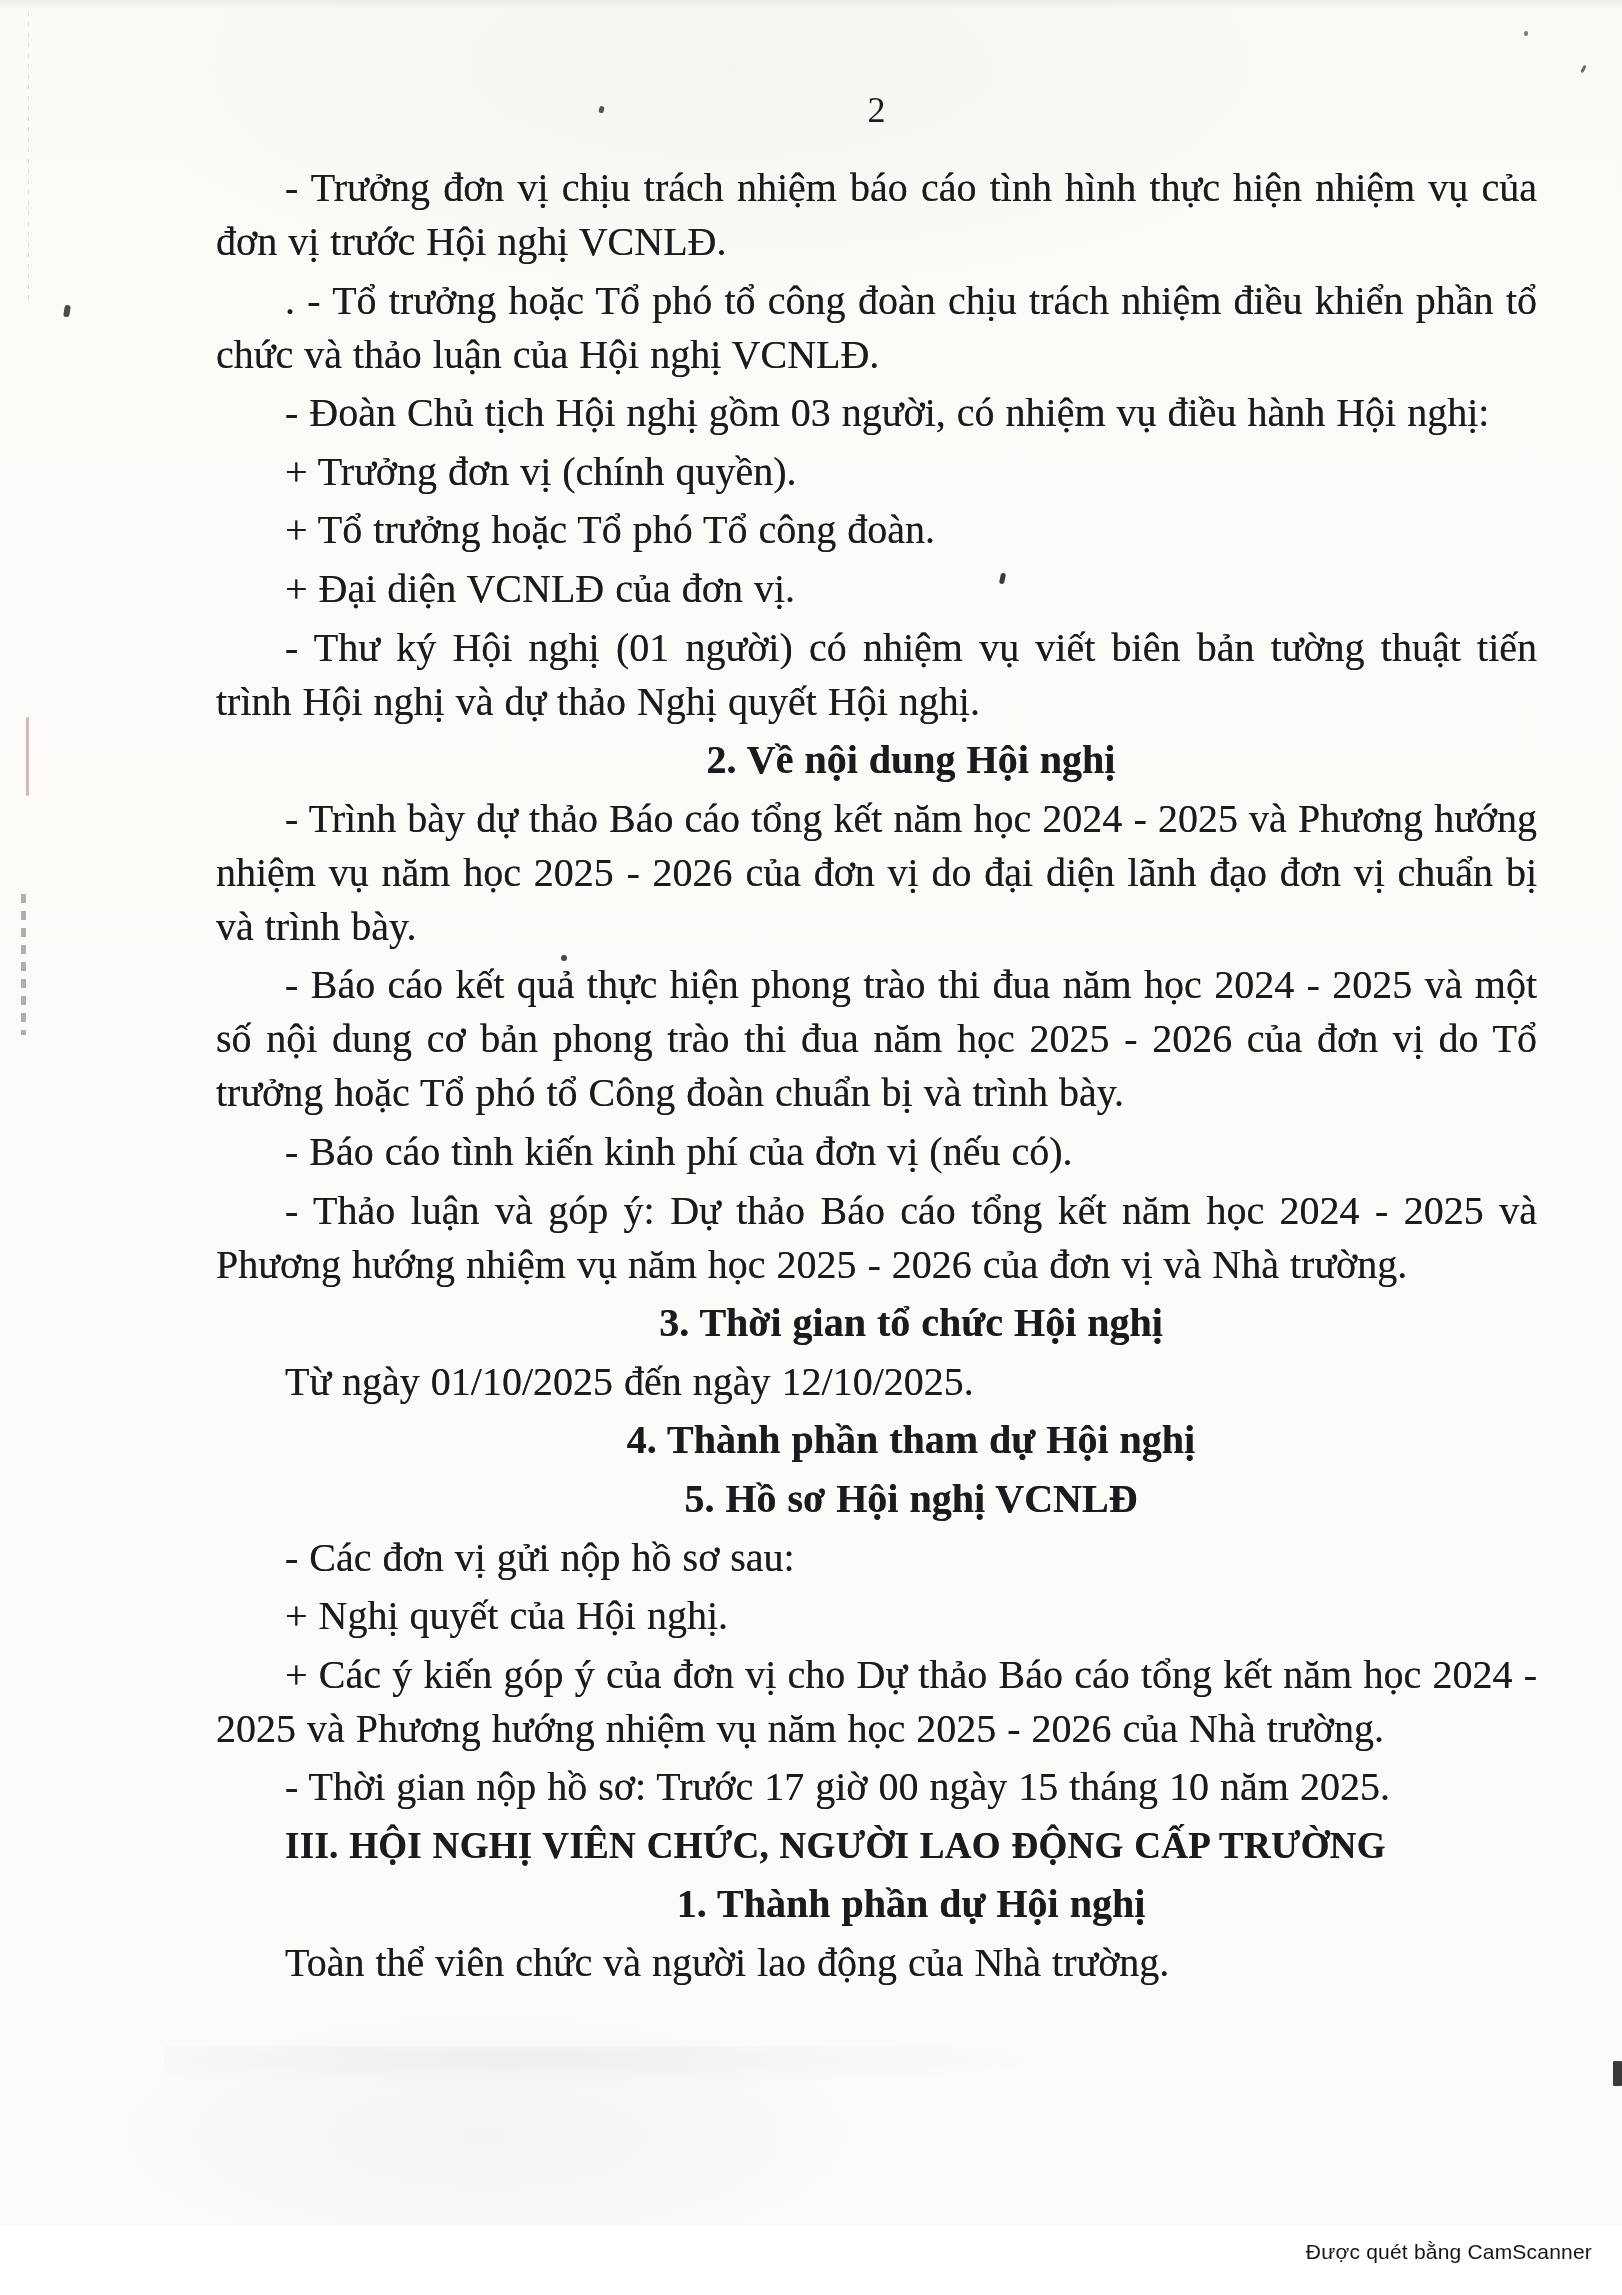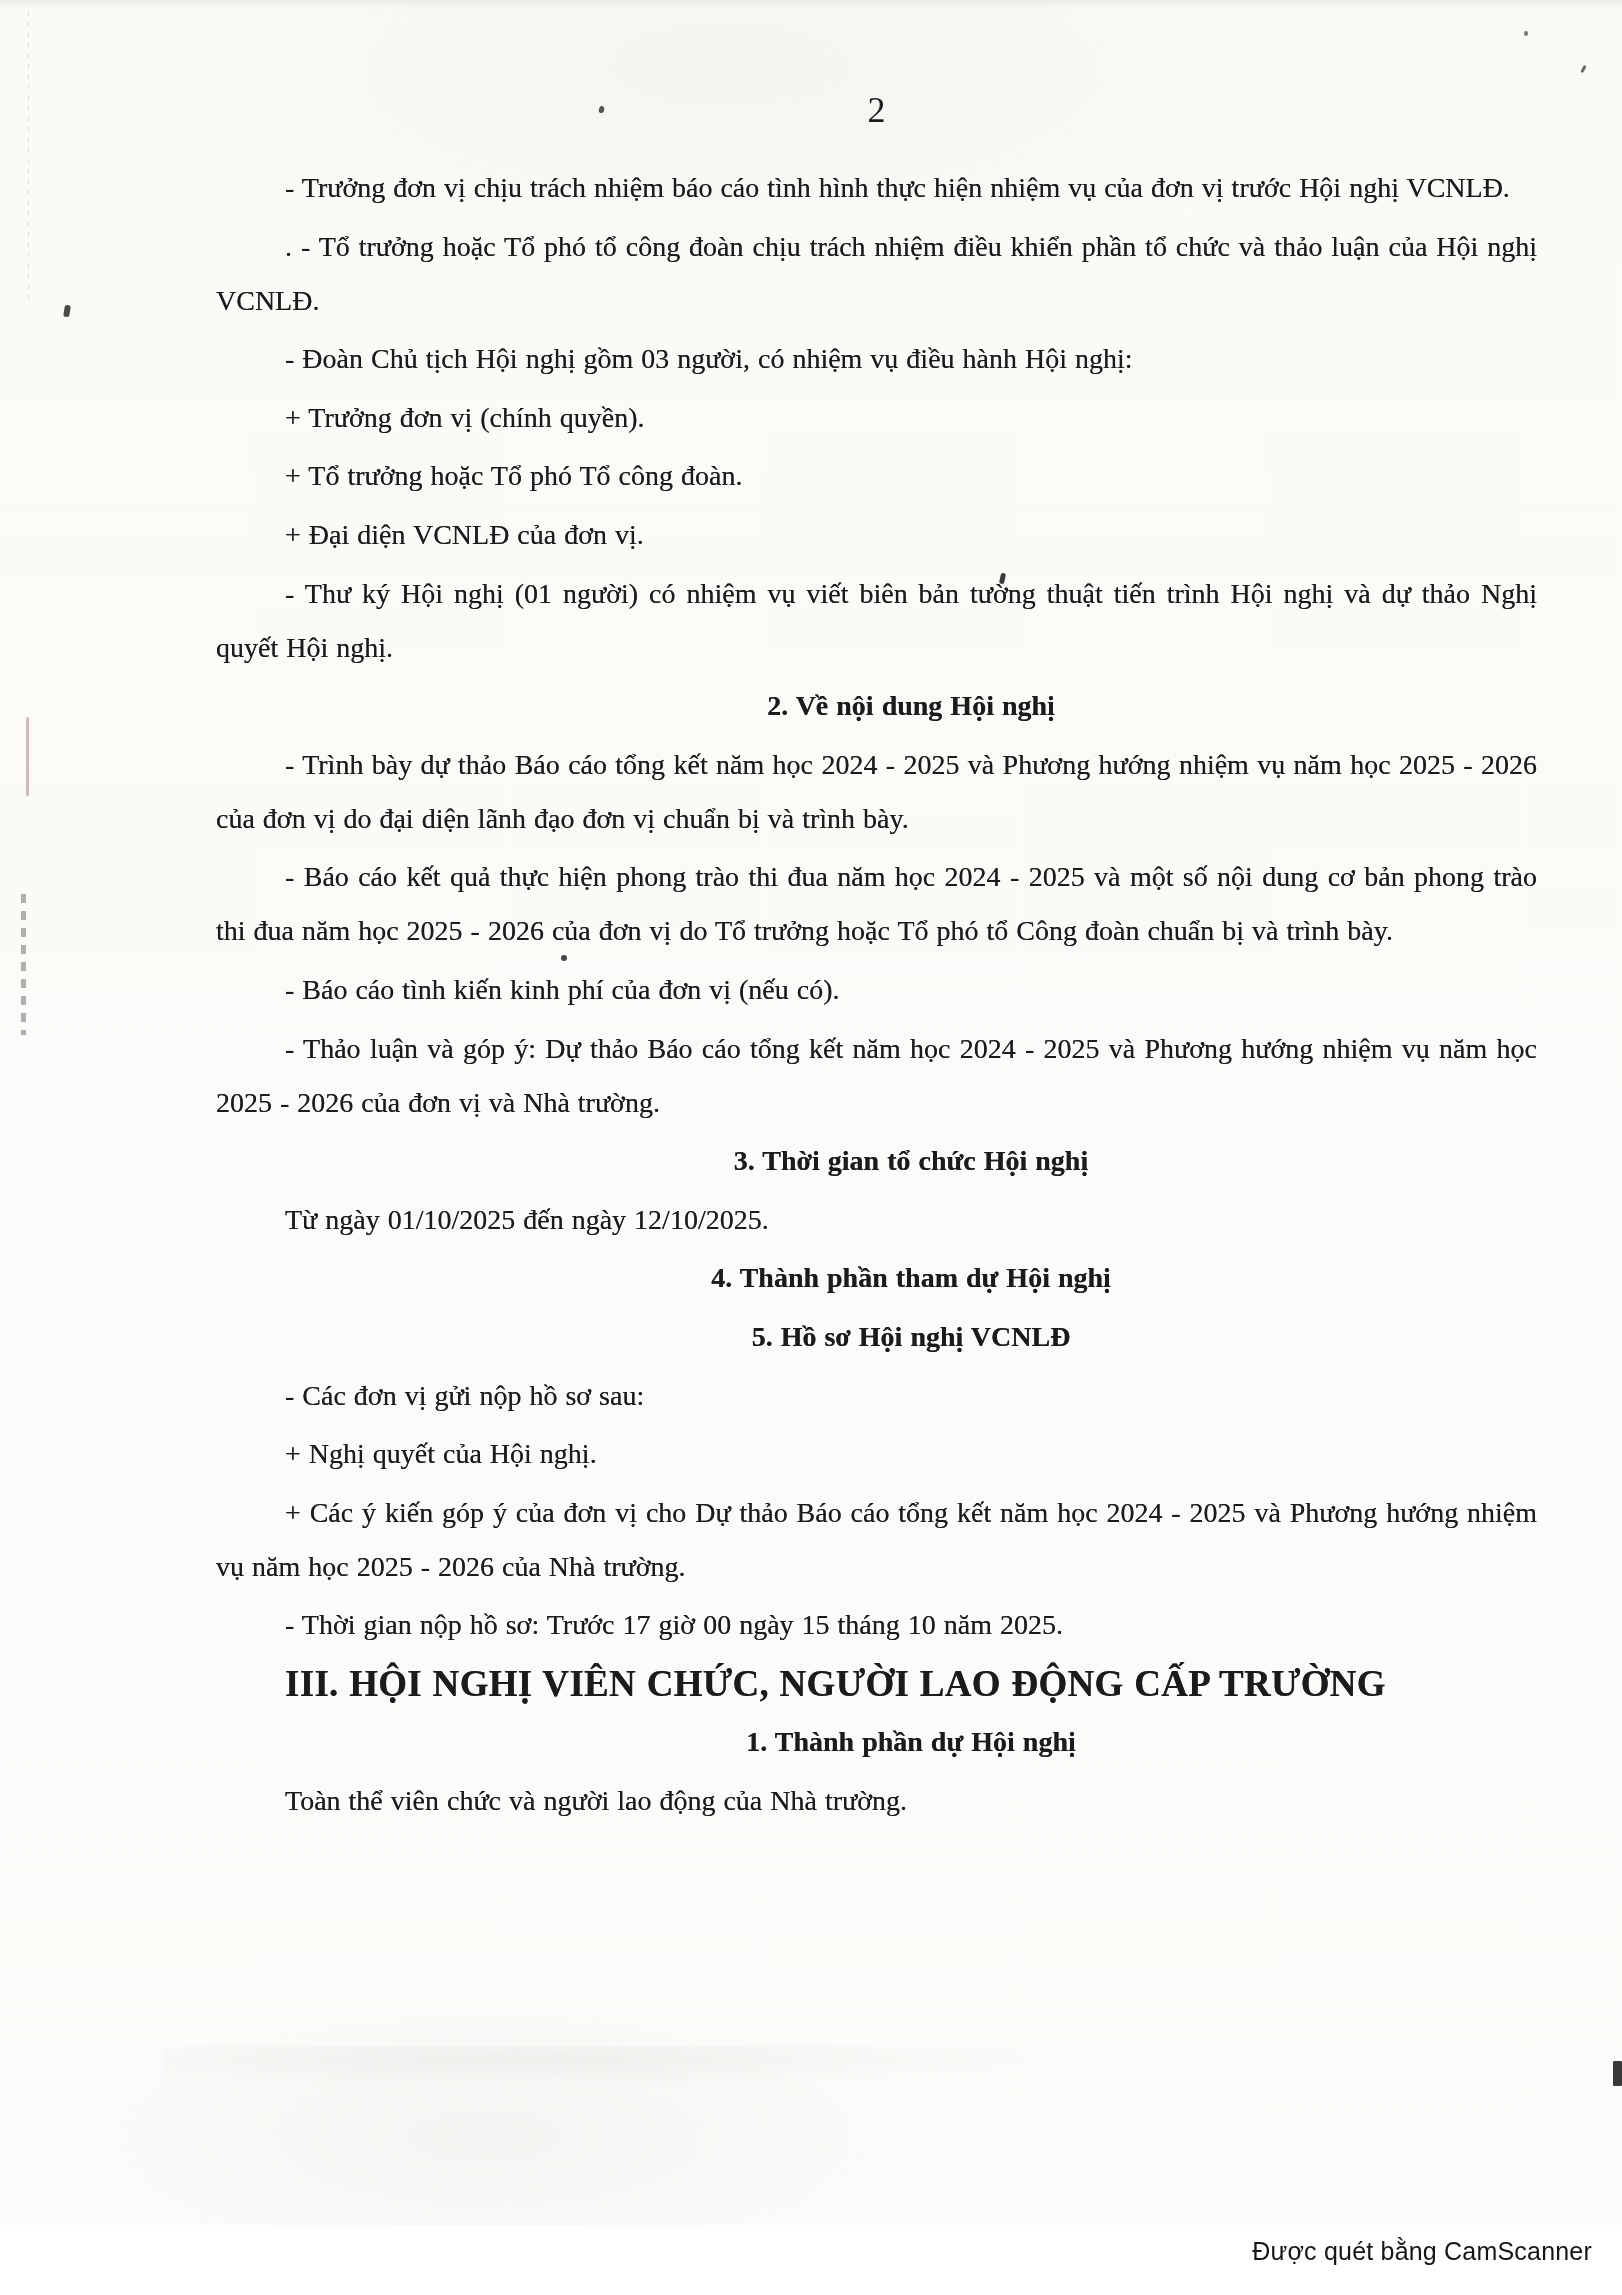--- a/index.html
+++ b/index.html
@@ -42,7 +42,7 @@
     margin: 0 0 25px 0;
   }
   .para {
-    font-size: 28px;
+    font-size: 40px;
     line-height: 54px;
     margin: 0 0 4.6px 0;
     text-indent: 69px;

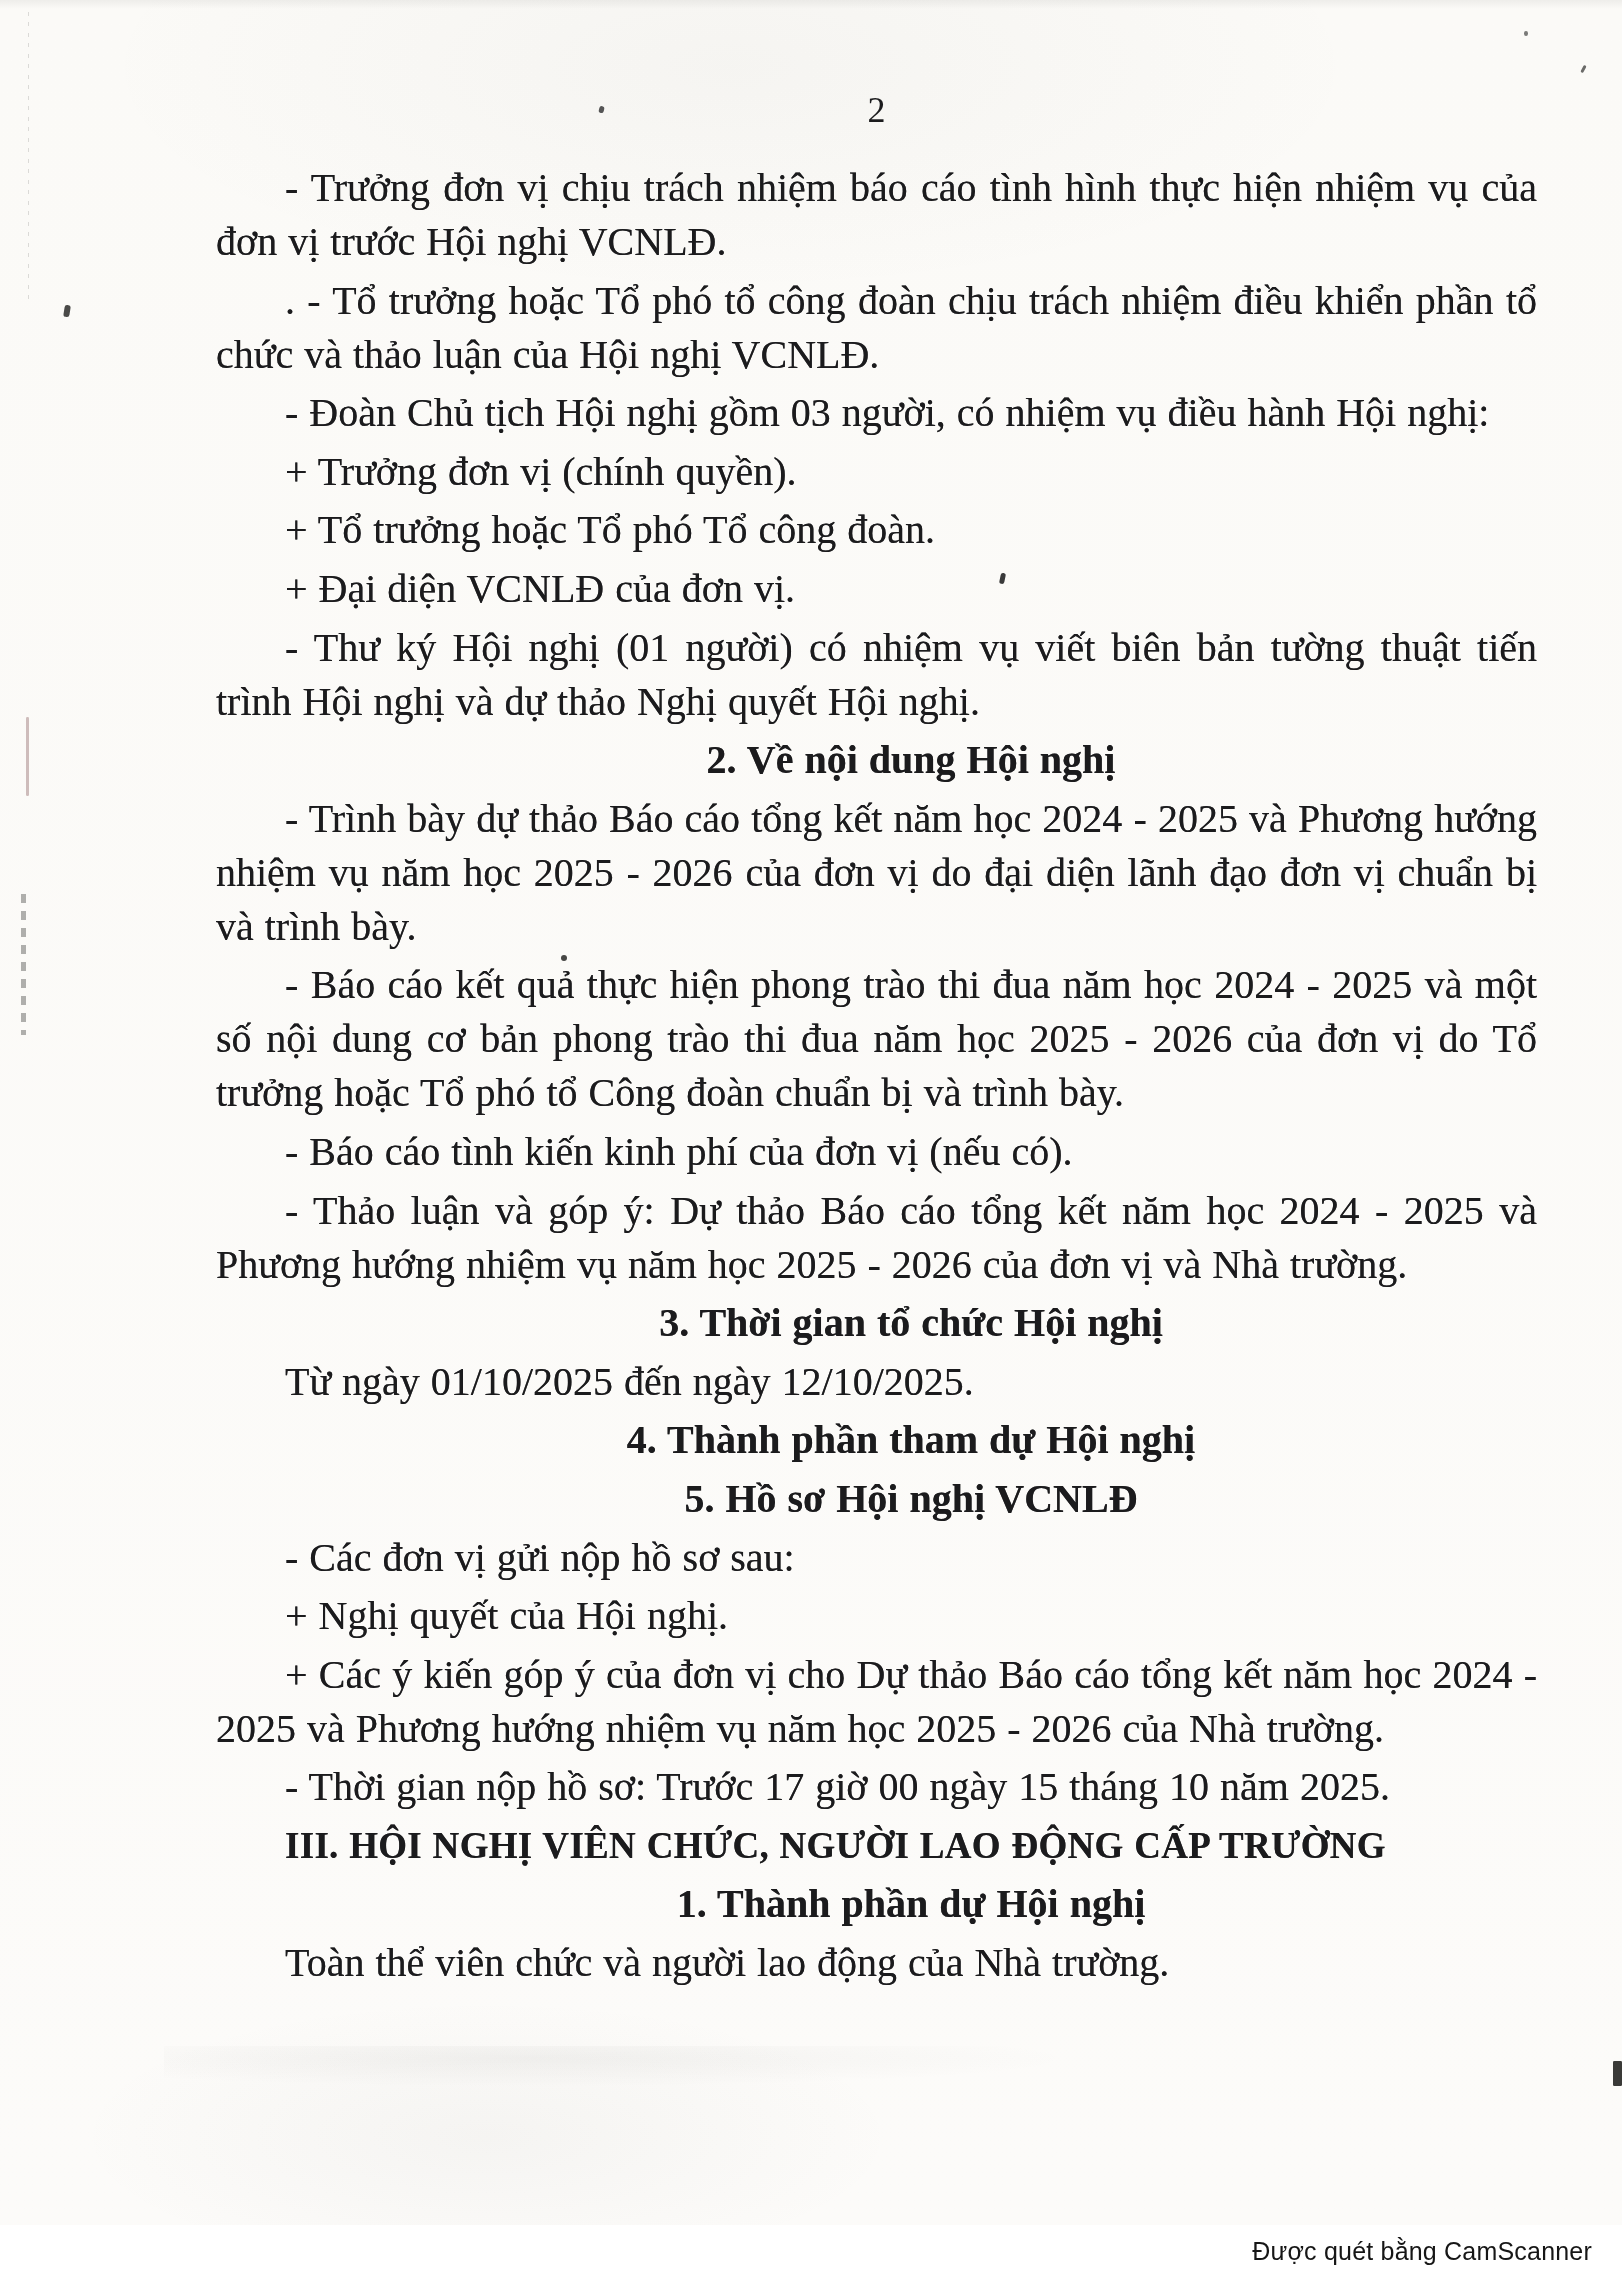--- a/index.html
+++ b/index.html
@@ -75,7 +75,7 @@
   }
   .footer-text {
     font-family: "Liberation Sans", "DejaVu Sans", sans-serif;
-    font-size: 25px;
+    font-size: 21px;
     line-height: 33px;
     color: #161616;
     letter-spacing: 0.2px;

